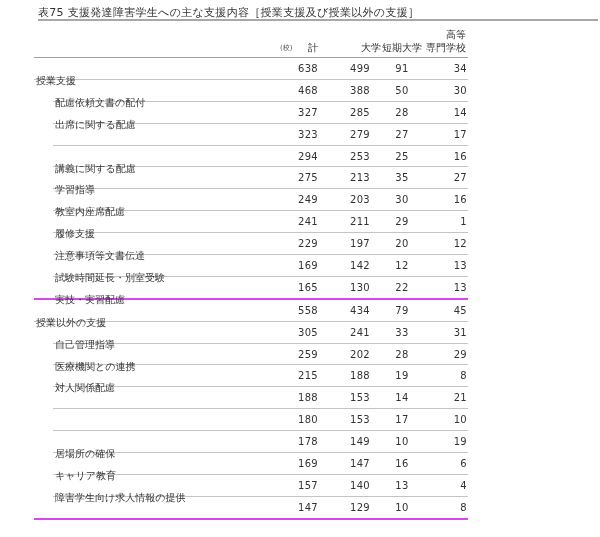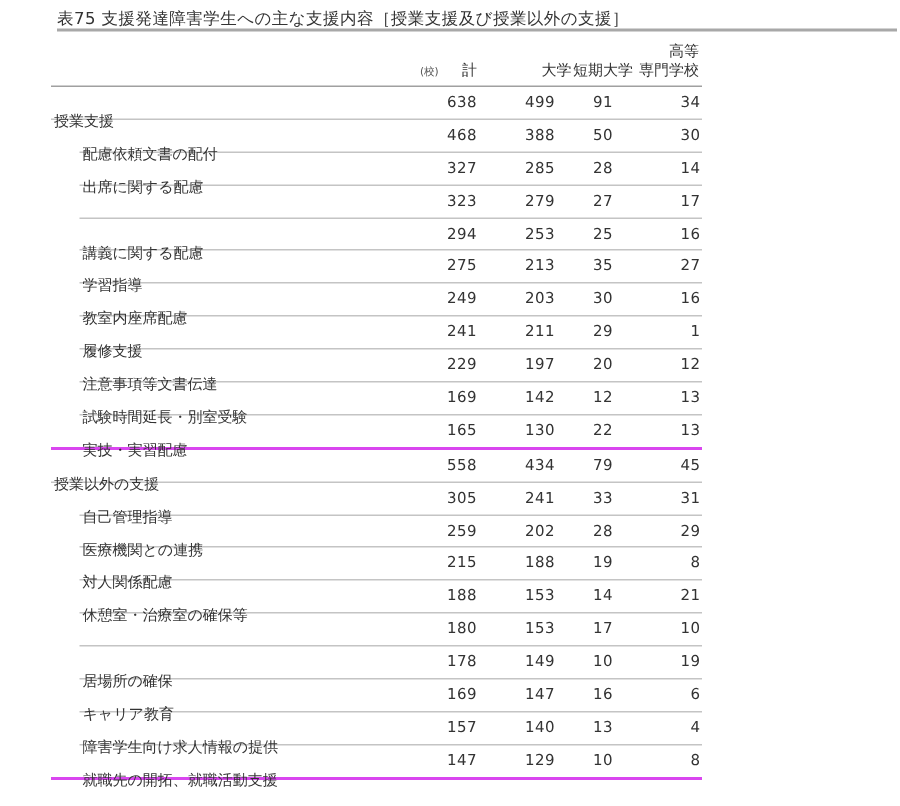--- a/index.html
+++ b/index.html
@@ -179,7 +179,6 @@
         <span class="num c4">8</span>
       </div>
       <div class="row sub">
-        <span class="label">休憩室・治療室の確保等</span>
         <span class="num c1">188</span>
         <span class="num c2">153</span>
         <span class="num c3">14</span>

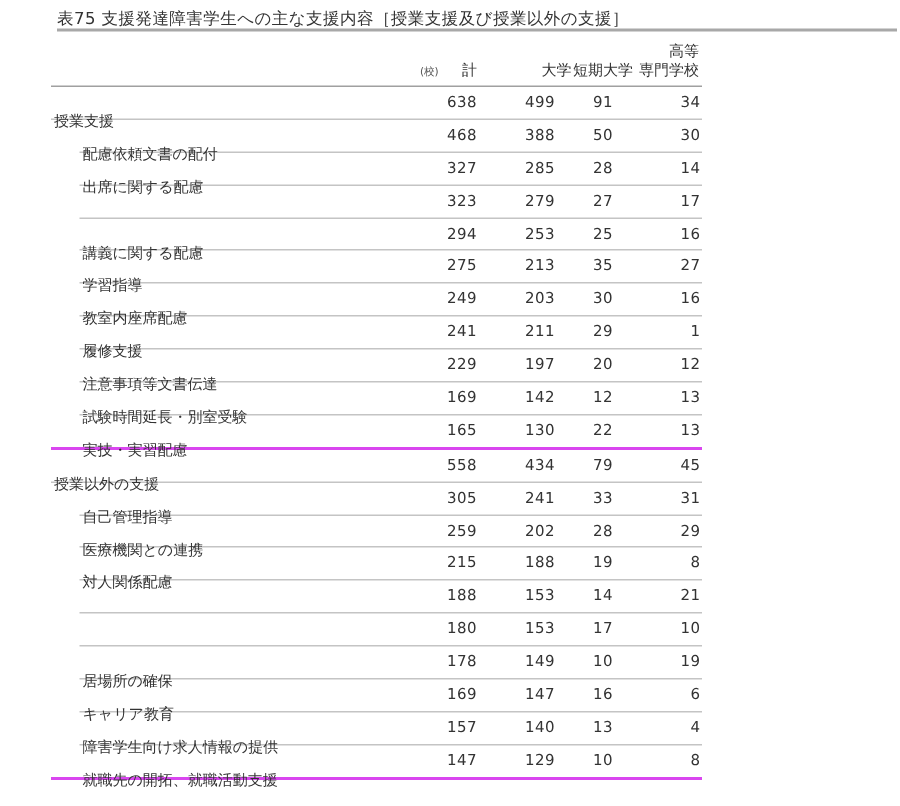--- a/index.html
+++ b/index.html
@@ -212,7 +212,6 @@
         <span class="num c4">4</span>
       </div>
       <div class="row group-end" style="margin-left: 0px;">
-        <span class="label" style="left: 21px;">就職先の開拓、就職活動支援</span>
         <span class="num c1">147</span>
         <span class="num c2">129</span>
         <span class="num c3">10</span>

